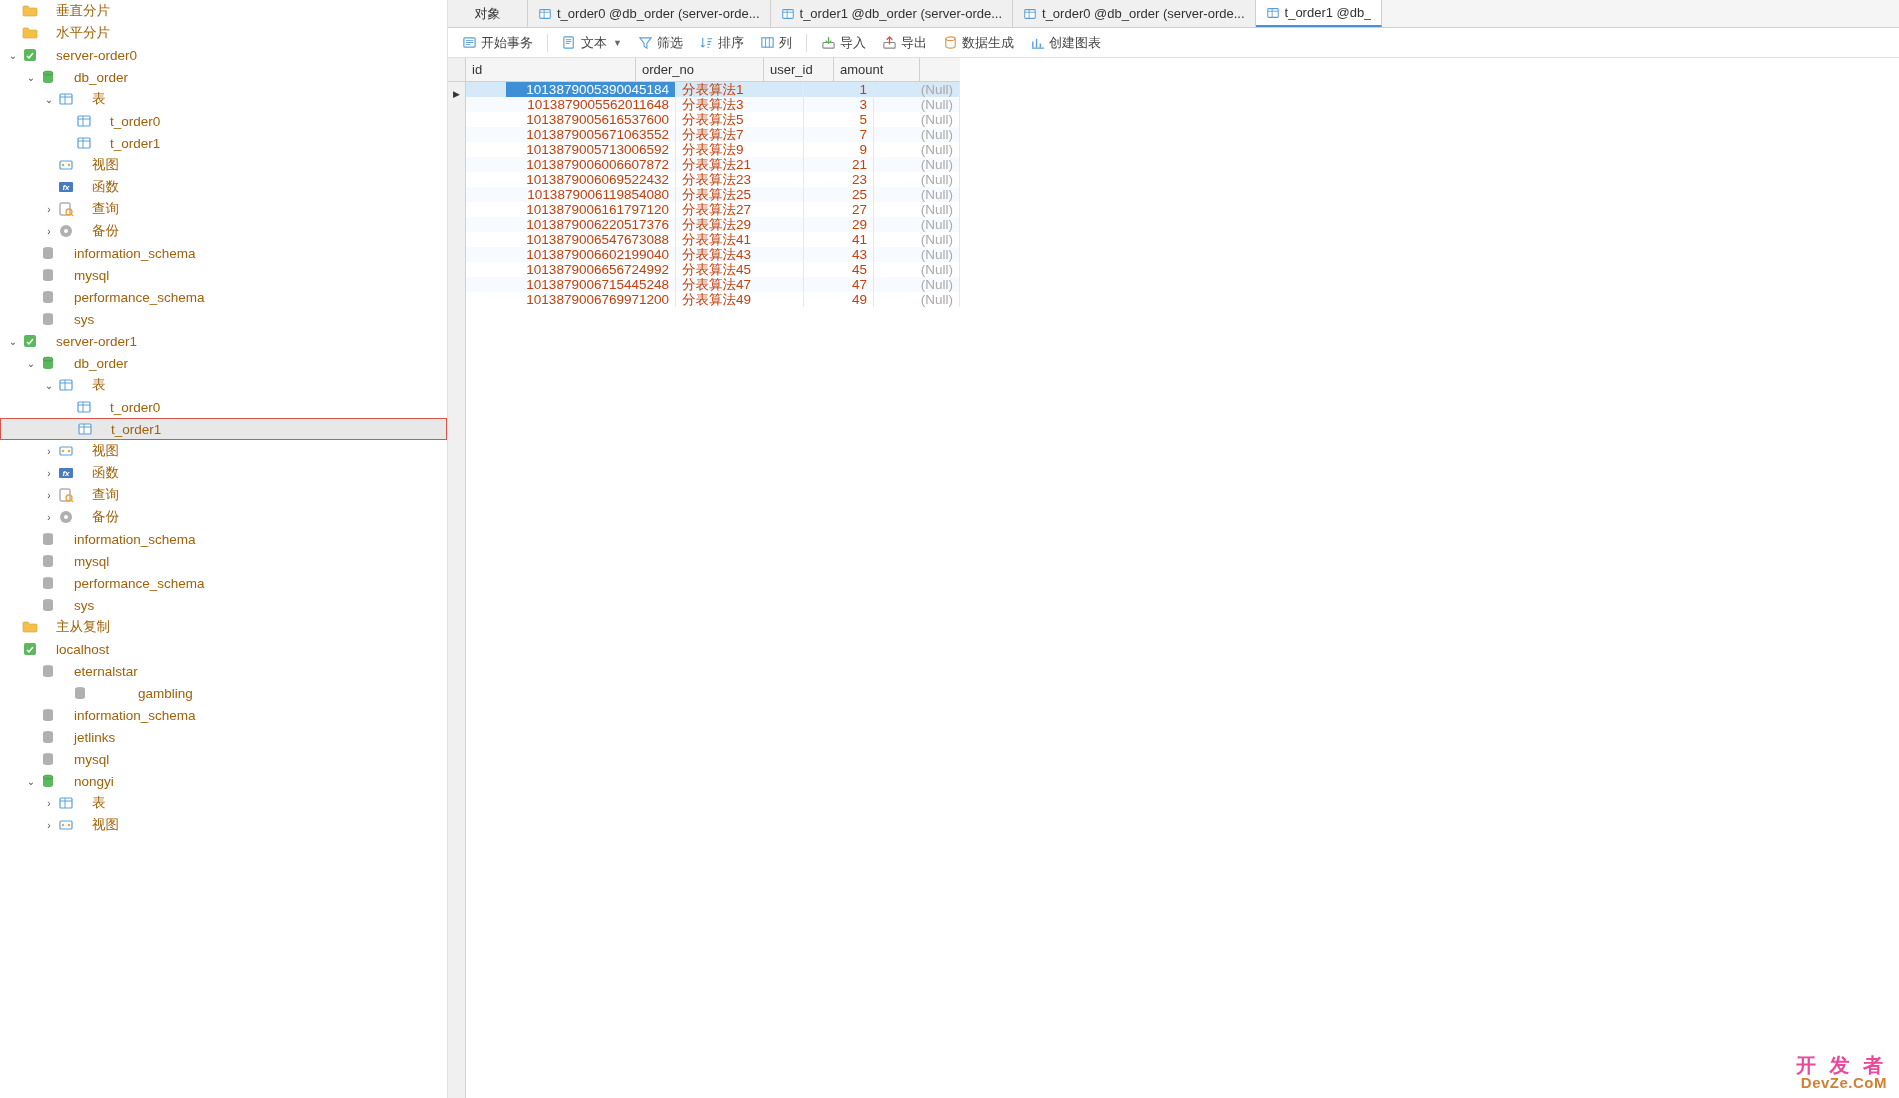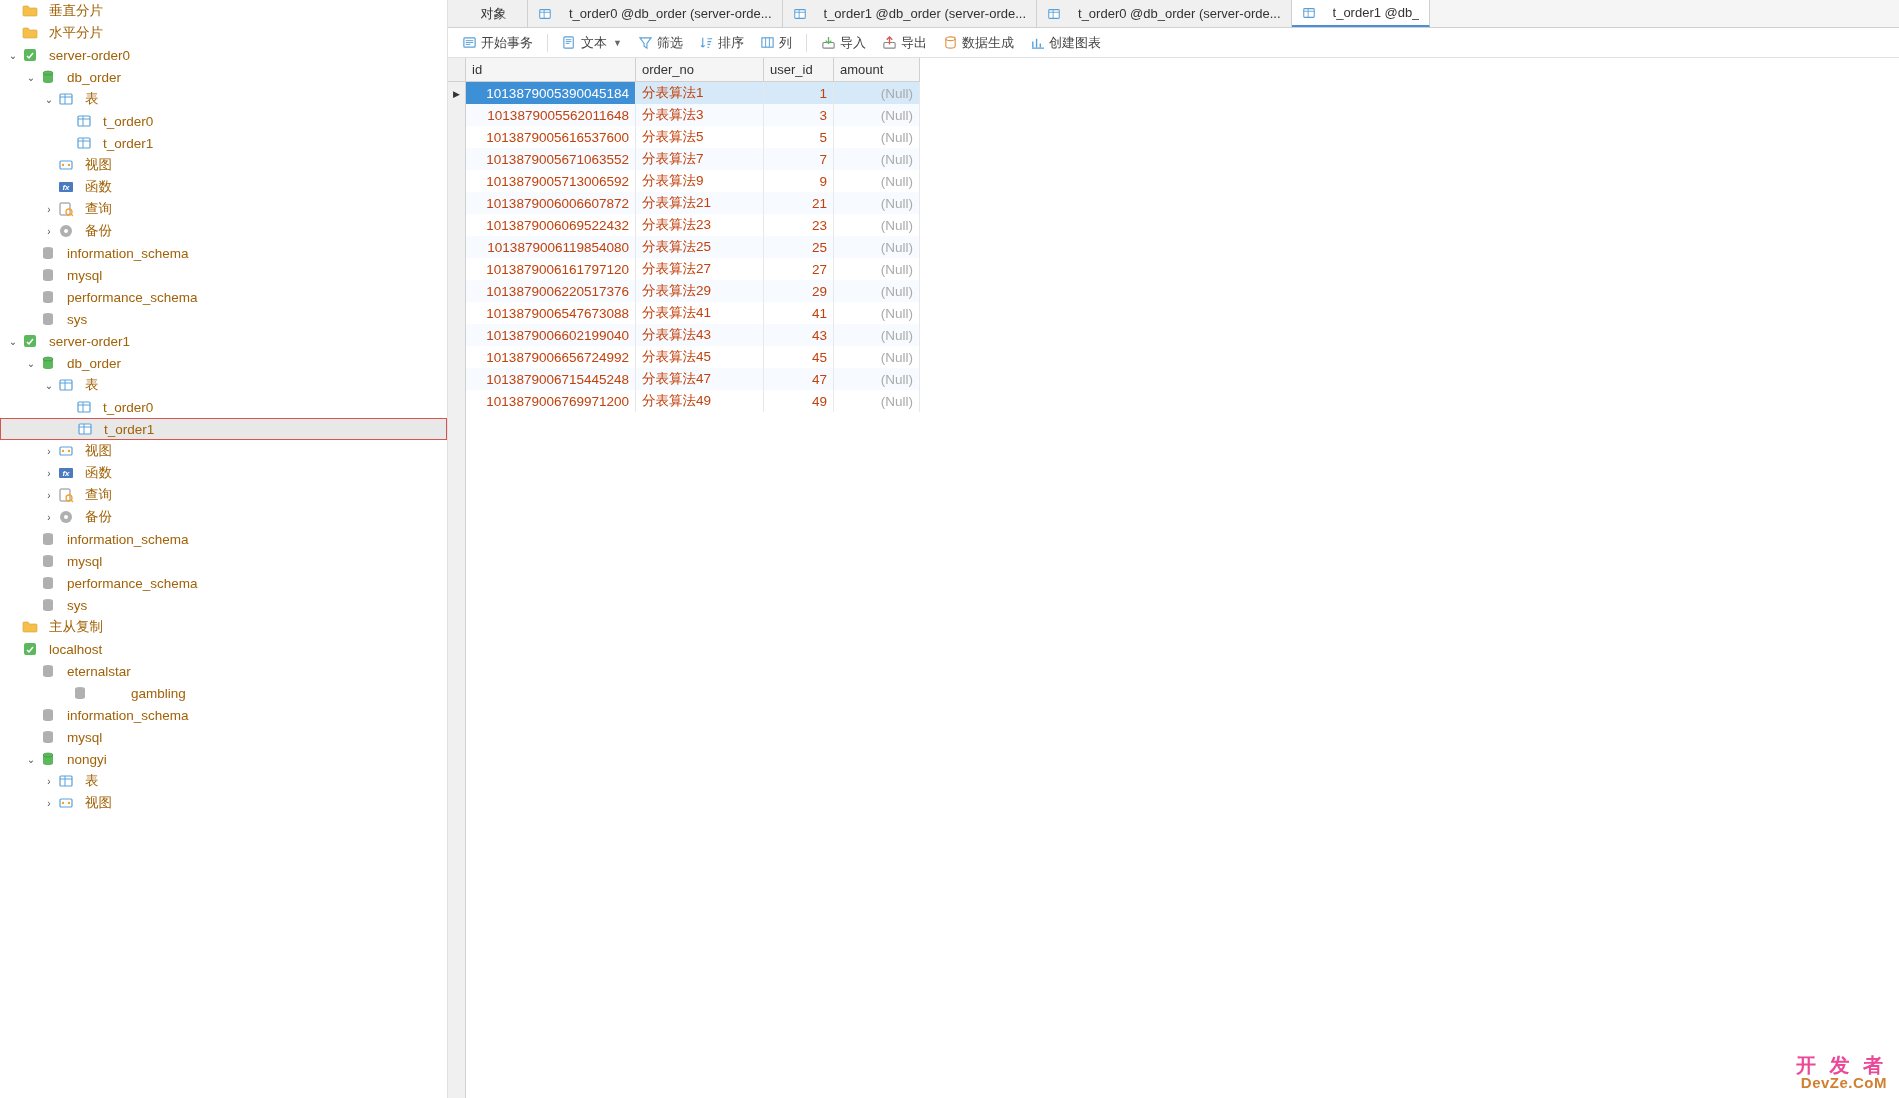--- a/index.html
+++ b/index.html
@@ -22,7 +22,7 @@
 .tab.obj { min-width: 80px; justify-content: center; }
 .tab.active { background: #fff; border-bottom: 2px solid #4a90d9; }
 .tab .icon { width: 14px; height: 14px; margin-right: 0; }
-.tab-text { white-space: nowrap; overflow: hidden; text-overflow: ellipsis; margin-left: 12px; }
+.tab-text { white-space: nowrap; overflow: hidden; text-overflow: ellipsis; }
 .toolbar { display: flex; align-items: center; height: 30px; padding: 0 8px; border-bottom: 1px solid #e0e0e0; gap: 4px; }
 .tb-btn { display: flex; align-items: center; gap: 4px; padding: 2px 6px; cursor: pointer; font-size: 13px; color: #444; border-radius: 2px; }
 .tb-sep { width: 1px; height: 18px; background: #ddd; margin: 0 4px; }

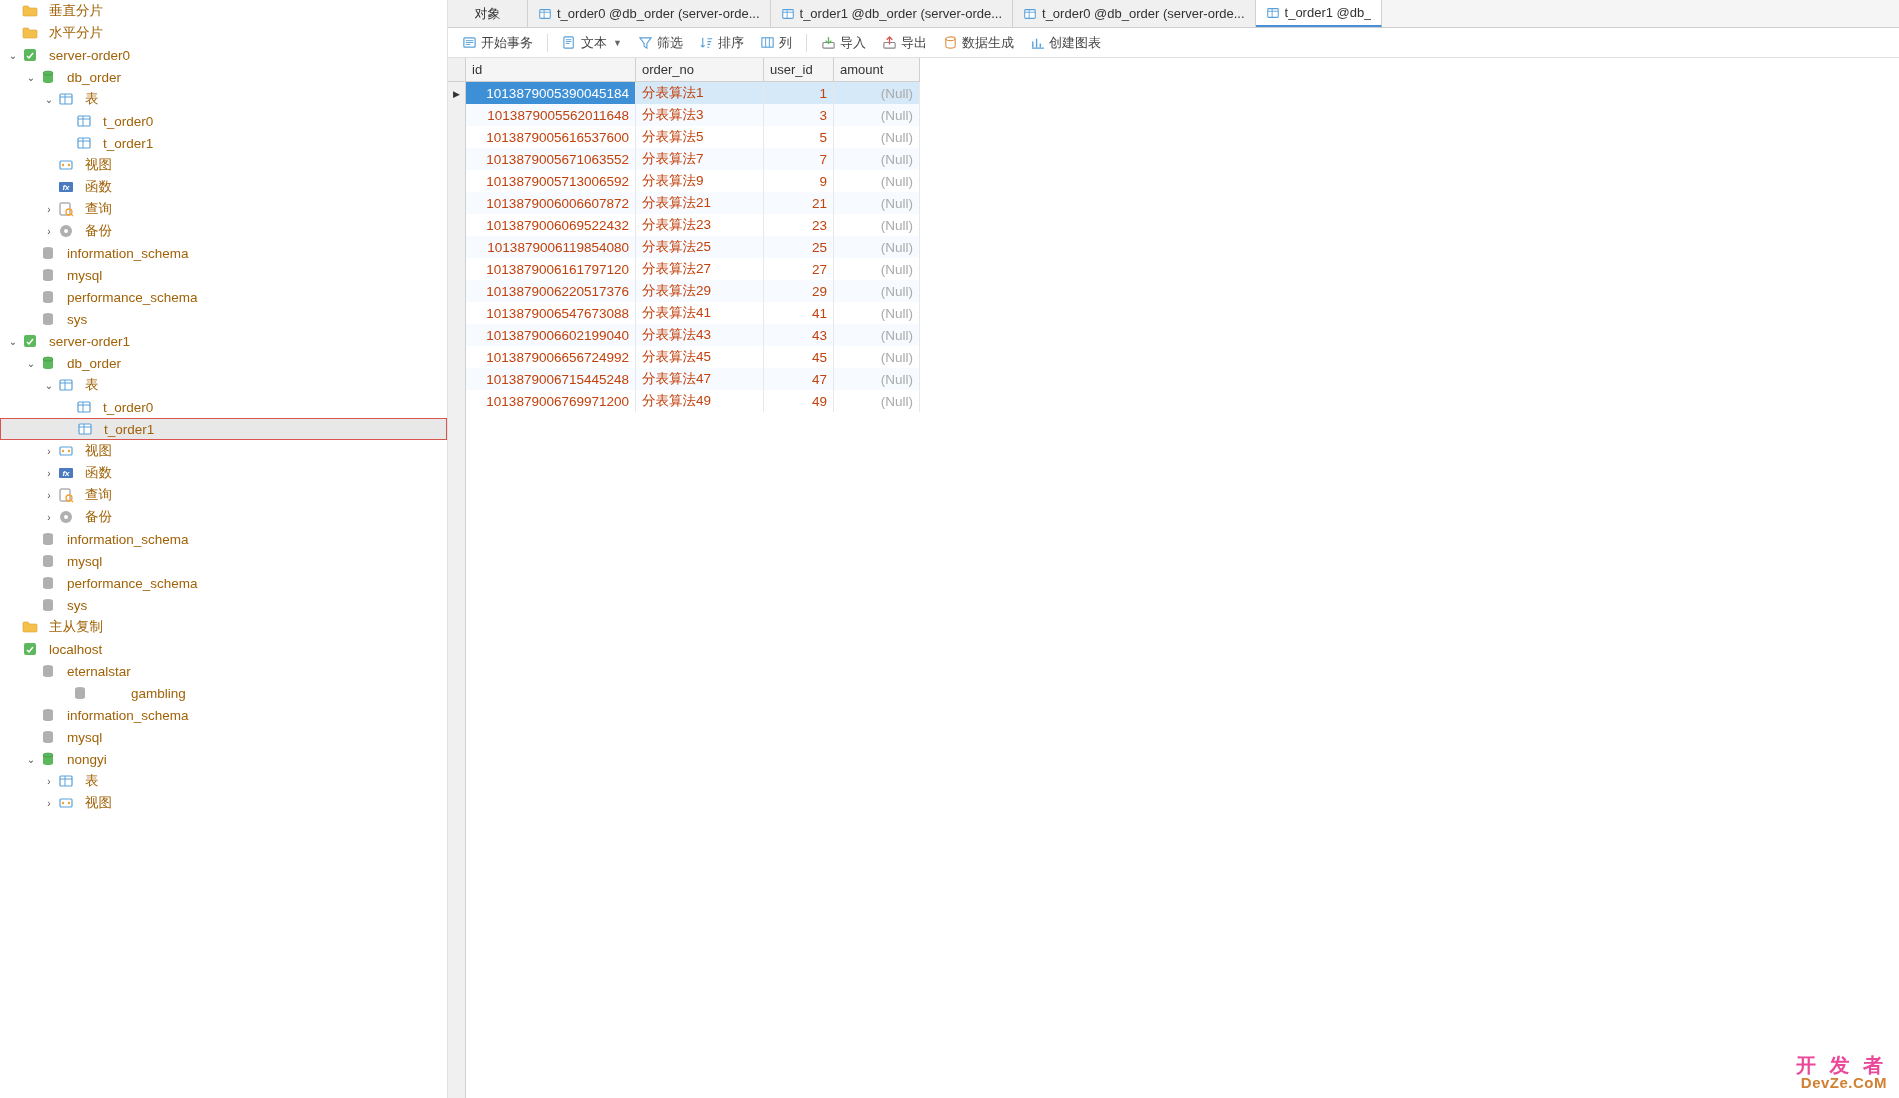--- a/index.html
+++ b/index.html
@@ -36,7 +36,7 @@
 .gh.uid { width: 70px; justify-content: flex-start; }
 .gh.amt { width: 86px; }
 .grid-body { display: flex; flex-direction: column; }
-.row { display: flex; height: 22px; }
+.row { display: flex; height: 15px; padding-left: 40px; }
 .row:nth-child(odd) { background: #fff; }
 .row:nth-child(even) { background: #f7fbff; }
 .row.selected .cell.id { background: #3d8fd6; color: #fff; }

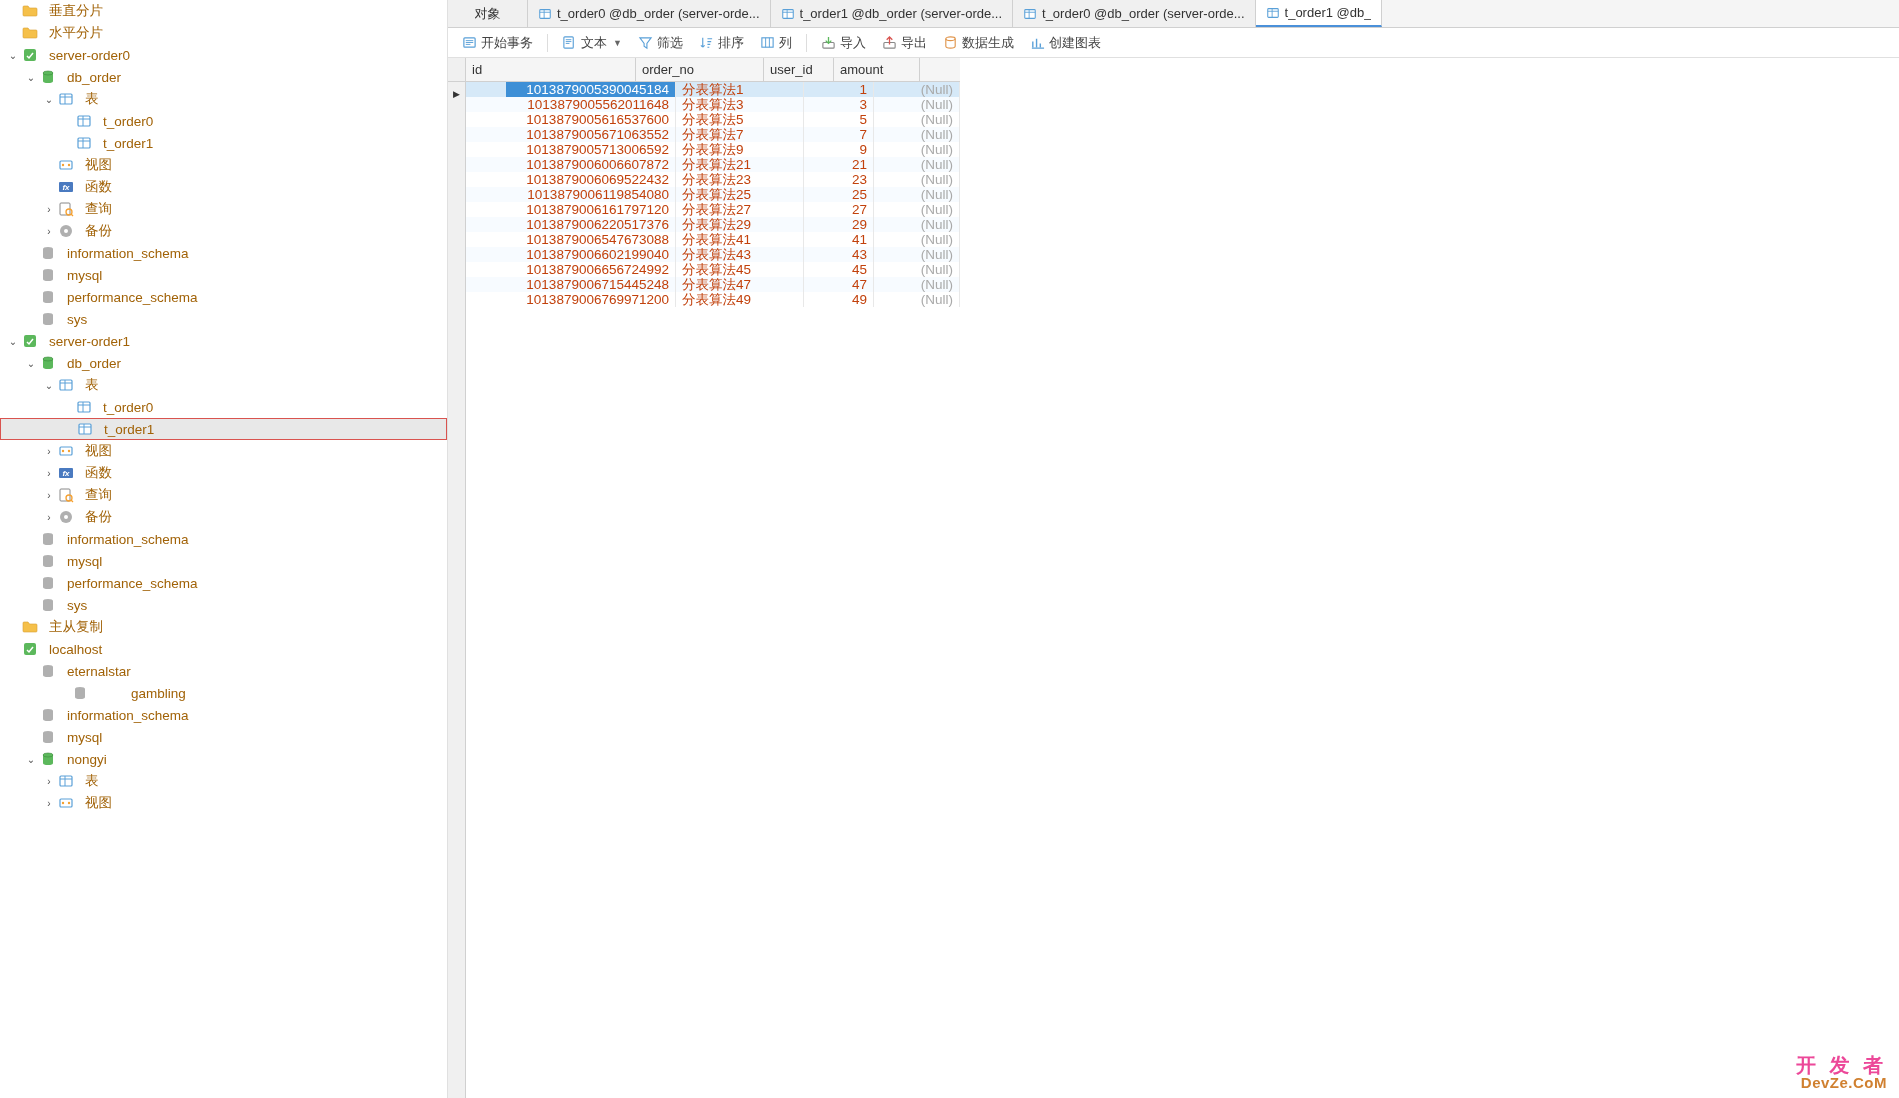--- a/index.html
+++ b/index.html
@@ -13,7 +13,7 @@
 .tree-item.highlighted { border: 1.5px solid #d9534f; background: #e8e8e8; }
 .chevron { width: 14px; height: 14px; display: inline-flex; align-items: center; justify-content: center; margin-right: 2px; font-size: 10px; color: #555; }
 .chevron.empty { visibility: hidden; }
-.icon { width: 16px; height: 16px; margin-right: 11px; display: inline-flex; align-items: center; justify-content: center; flex-shrink: 0; }
+.icon { width: 16px; height: 16px; margin-right: 18px; display: inline-flex; align-items: center; justify-content: center; flex-shrink: 0; }
 .icon svg { width: 16px; height: 16px; }
 .tree-label { font-size: 13.5px; color: #a16207; }
 .main { flex: 1; display: flex; flex-direction: column; background: #fff; }

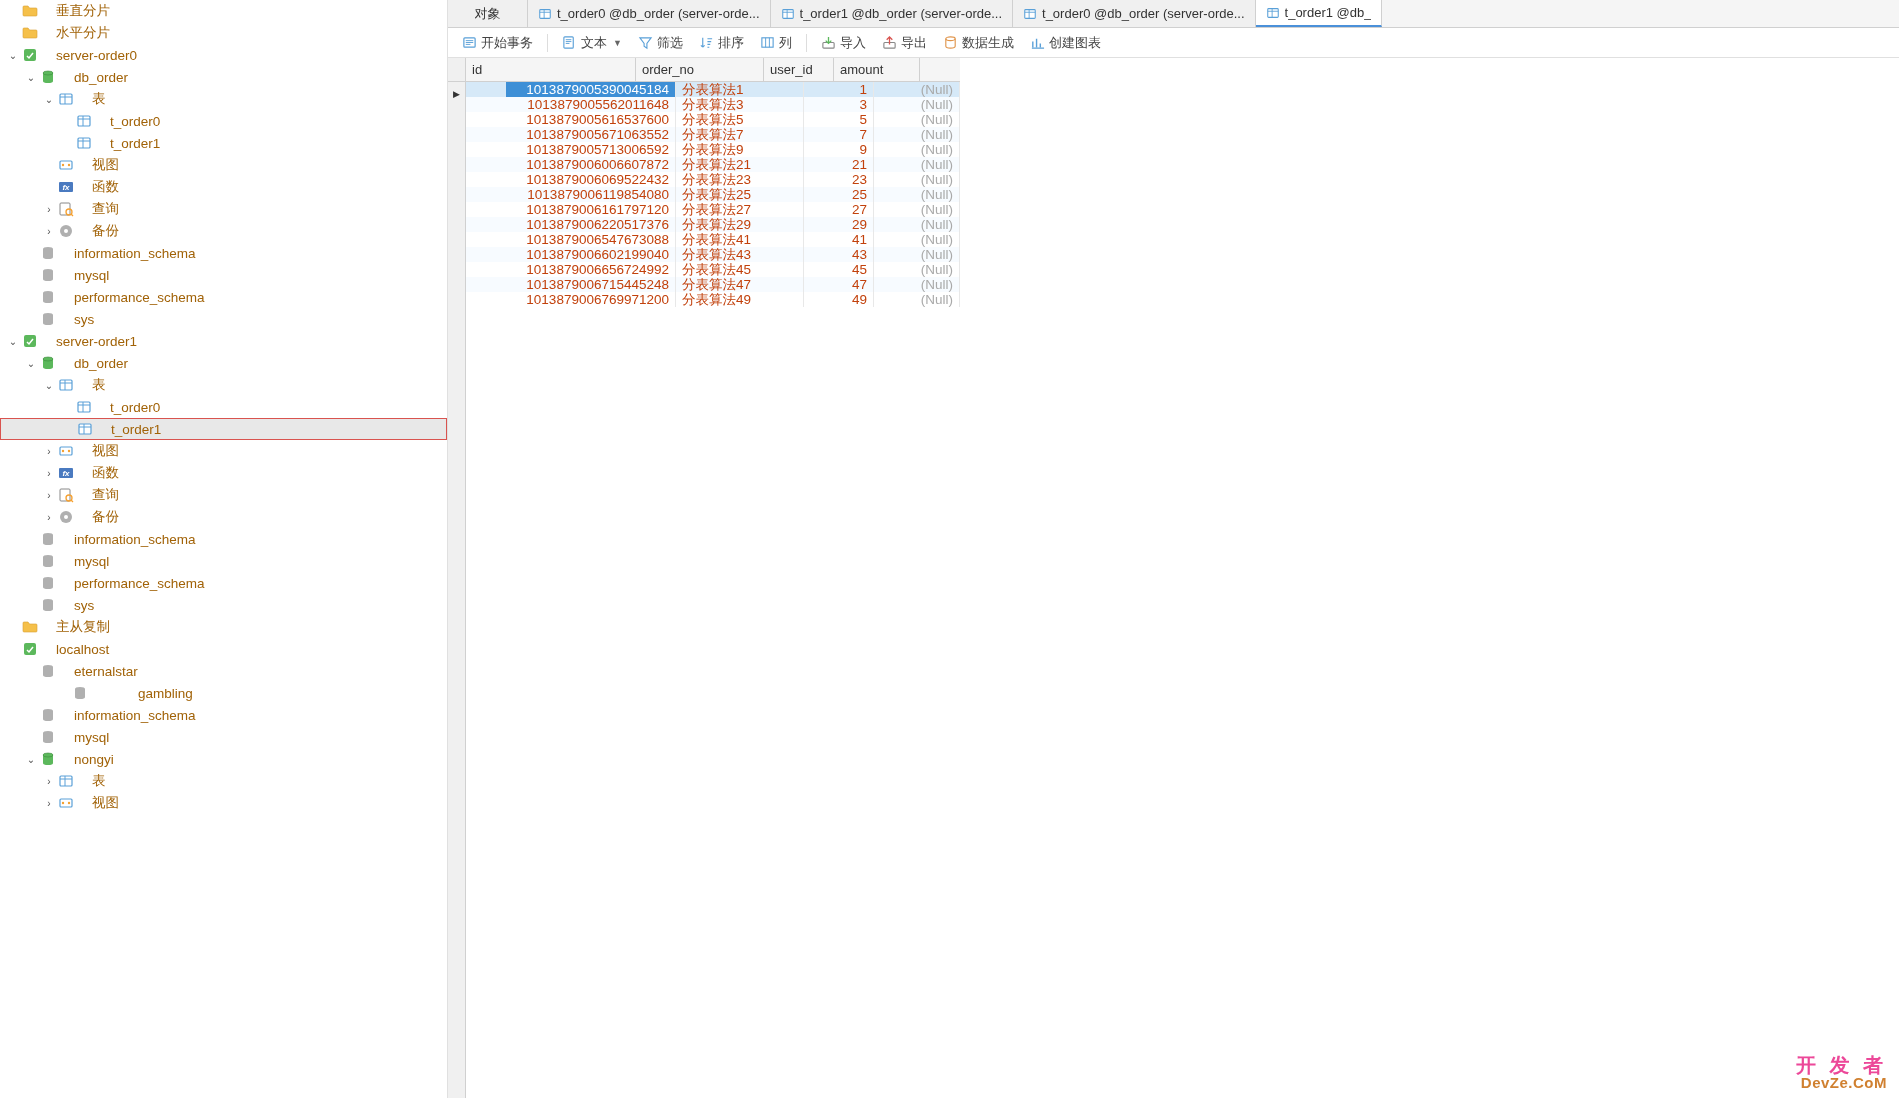--- a/index.html
+++ b/index.html
@@ -399,6 +399,16 @@
             <path d="M3 4v8a5 2 0 0010 0V4" fill="#b0b0b0"></path>
           </svg>
         </span>
+        <span class="tree-label">jetlinks</span>
+      </div>
+      <div class="tree-item" style="padding-left: 24px;">
+        <span class="chevron empty"></span>
+        <span class="icon">
+          <svg viewBox="0 0 16 16">
+            <ellipse cx="8" cy="4" rx="5" ry="2" fill="#b0b0b0"></ellipse>
+            <path d="M3 4v8a5 2 0 0010 0V4" fill="#b0b0b0"></path>
+          </svg>
+        </span>
         <span class="tree-label">mysql</span>
       </div>
       <div class="tree-item" style="padding-left: 24px;">

